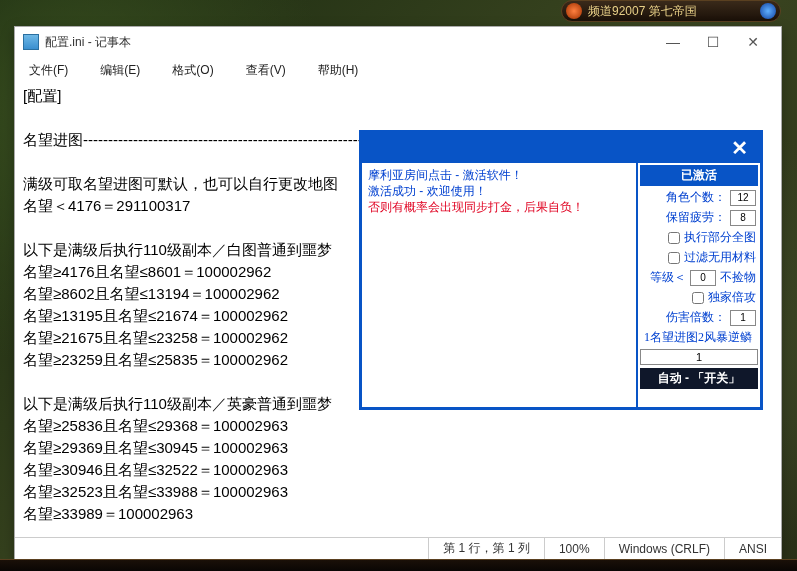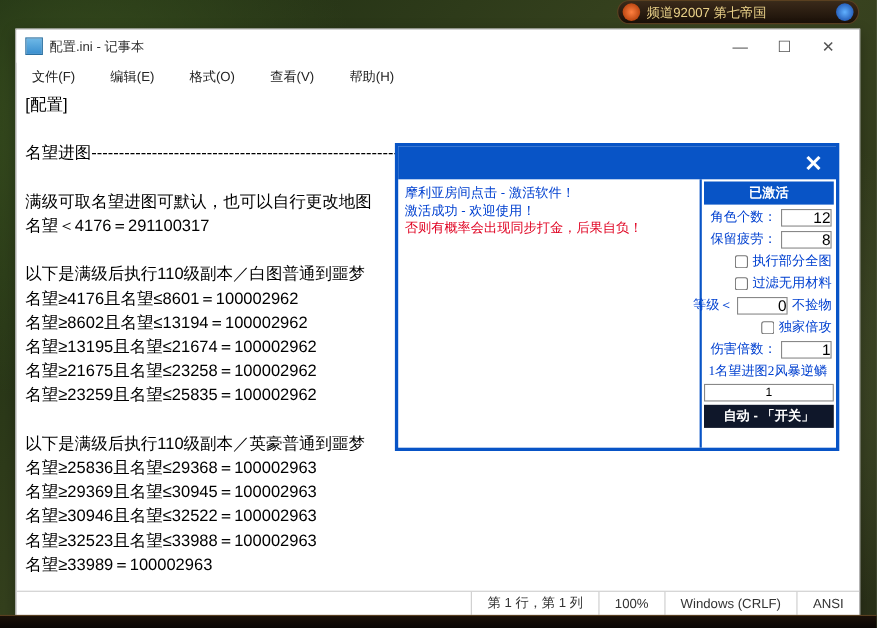--- a/index.html
+++ b/index.html
@@ -84,7 +84,7 @@
 }
 .ov-badge { background: #0854c6; color: #fff; text-align: center; padding: 2px 0; font-weight: bold; }
 .ov-row { display: flex; align-items: center; justify-content: flex-end; gap: 4px; padding-right: 2px; }
-.ov-row input.num { width: 46px; height: 16px; font-size: 14px; text-align: right; border: 1px solid #888; }
+.ov-row input.num { width: 26px; height: 16px; font-size: 10px; text-align: center; border: 1px solid #888; }
 .ov-row input[type=checkbox] { width: 12px; height: 12px; }
 .ov-row .lbl { white-space: nowrap; }
 .ov-wide-input { width: 100%; text-align: center; border: 1px solid #888; height: 16px; font-size: 11px; }

